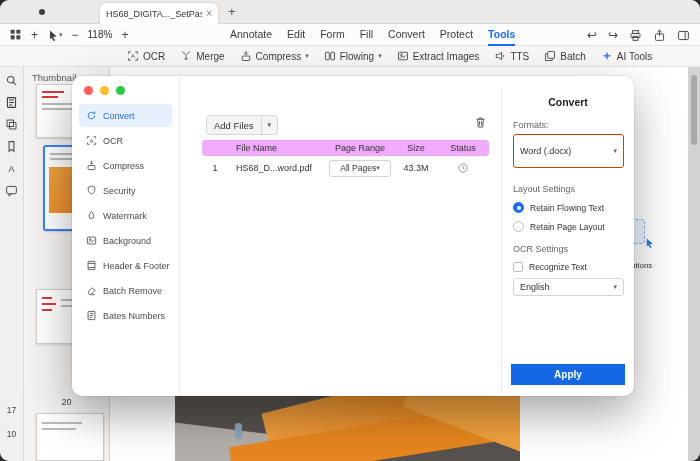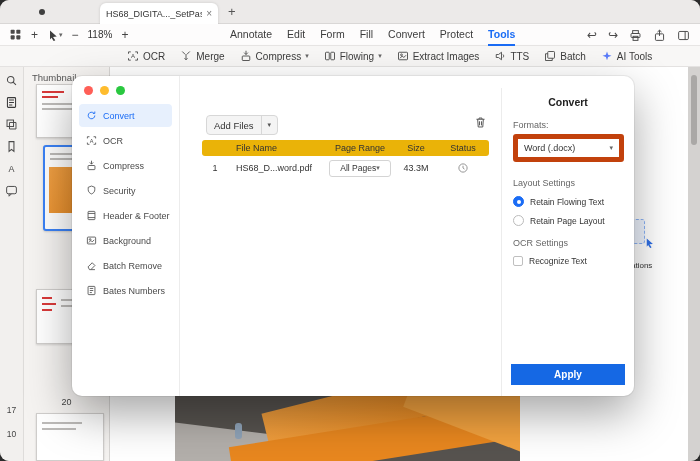--- a/index.html
+++ b/index.html
@@ -78,7 +78,7 @@
 .addfiles .dd{padding:0 6px;border-left:1px solid #d7d7d7;font-size:7px;color:#555;height:100%;display:flex;align-items:center;}
 .mtrash{position:absolute;right:14px;top:28px;}
 .mtable{position:absolute;left:22px;right:12px;top:52px;}
-.mth{display:flex;height:16px;background:#eab308;border-radius:3px;align-items:center;font-size:9px;color:#333;}
+.mth{display:flex;height:16px;background:#f0abfc;border-radius:3px;align-items:center;font-size:9px;color:#333;}
 .mtr{display:flex;height:24px;align-items:center;font-size:9px;color:#333;}
 .c-idx{width:26px;text-align:center;}
 .c-name{width:98px;padding-left:8px;white-space:nowrap;overflow:hidden;}

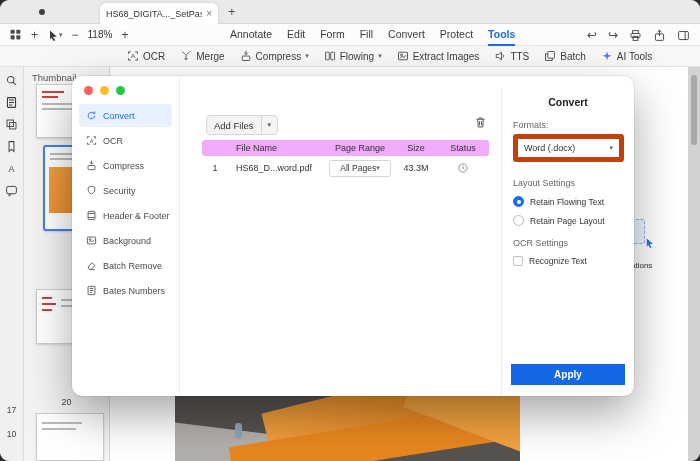--- a/index.html
+++ b/index.html
@@ -91,7 +91,7 @@
 .lab{margin:12px 0 0 11px;font-size:9px;color:#666;}
 .lab2{margin:16px 0 0 11px;font-size:9px;color:#666;}
 .lab3{margin:12px 0 0 11px;font-size:9px;color:#666;}
-.sel{margin:4px 10px 0 11px;height:28px;border:5px solid #c2410c;border-radius:3px;display:flex;align-items:center;justify-content:space-between;padding:0 6px;font-size:9px;color:#333;background:#fff;}
+.sel{margin:4px 10px 0 11px;height:34px;border:1px solid #c2410c;border-radius:3px;display:flex;align-items:center;justify-content:space-between;padding:0 6px;font-size:9px;color:#333;background:#fff;}
 .sel2{margin:6px 10px 0 11px;height:18px;border:1px solid #d4d4d4;border-radius:3px;display:flex;align-items:center;justify-content:space-between;padding:0 6px;font-size:9px;color:#333;background:#fff;}
 .opt{display:flex;align-items:center;gap:6px;margin:8px 0 0 11px;font-size:8.5px;color:#333;}
 .radio{width:11px;height:11px;border-radius:50%;border:1px solid #bbb;background:#fff;flex:none;}

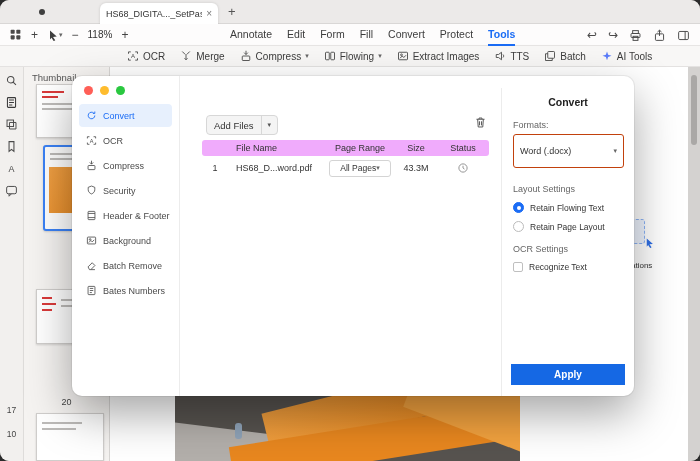--- a/index.html
+++ b/index.html
@@ -391,6 +391,14 @@
       <div class="item">
         <span>
             <svg width="11" height="11" viewBox="0 0 16 16" fill="none" stroke="currentColor" stroke-width="1.2">
+              <path d="M8 2.2c2 2.6 3.6 4.7 3.6 6.6a3.6 3.6 0 1 1-7.2 0C4.4 6.9 6 4.8 8 2.2z"></path>
+            </svg>
+          </span>
+        <span>Watermark</span>
+      </div>
+      <div class="item">
+        <span>
+            <svg width="11" height="11" viewBox="0 0 16 16" fill="none" stroke="currentColor" stroke-width="1.2">
               <rect x="3" y="2" width="10" height="12" rx="1"></rect>
               <path d="M3 5h10M3 11h10"></path>
             </svg>

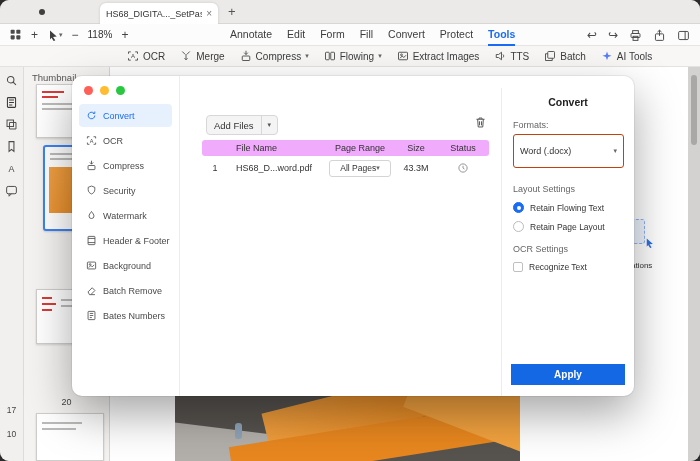--- a/index.html
+++ b/index.html
@@ -399,21 +399,21 @@
       <div class="item">
         <span>
             <svg width="11" height="11" viewBox="0 0 16 16" fill="none" stroke="currentColor" stroke-width="1.2">
-              <rect x="3" y="2" width="10" height="12" rx="1"></rect>
-              <path d="M3 5h10M3 11h10"></path>
-            </svg>
-          </span>
-        <span>Header &amp; Footer</span>
-      </div>
-      <div class="item">
-        <span>
-            <svg width="11" height="11" viewBox="0 0 16 16" fill="none" stroke="currentColor" stroke-width="1.2">
               <rect x="2" y="3" width="12" height="10" rx="1"></rect>
               <circle cx="6" cy="6.5" r="1.2"></circle>
               <path d="M4 11l3-3 2 2 3-3"></path>
             </svg>
           </span>
         <span>Background</span>
+      </div>
+      <div class="item">
+        <span>
+            <svg width="11" height="11" viewBox="0 0 16 16" fill="none" stroke="currentColor" stroke-width="1.2">
+              <rect x="3" y="2" width="10" height="12" rx="1"></rect>
+              <path d="M3 5h10M3 11h10"></path>
+            </svg>
+          </span>
+        <span>Header &amp; Footer</span>
       </div>
       <div class="item">
         <span>

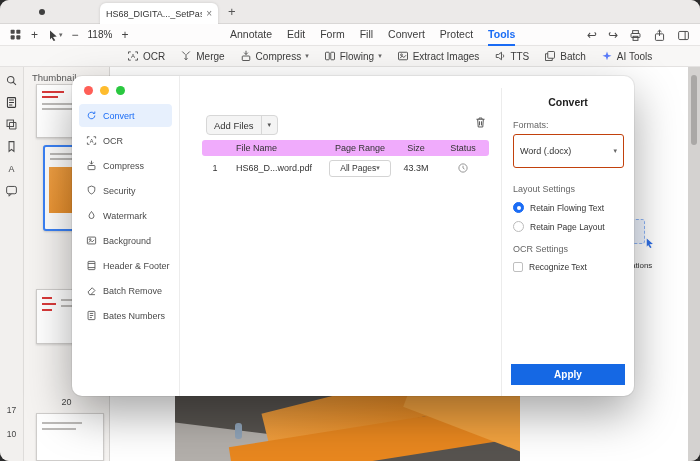--- a/index.html
+++ b/index.html
@@ -496,6 +496,10 @@
         <span class="checkbox"></span>
         <span>Recognize Text</span>
       </div>
+      <div class="sel2">
+        <span>English</span>
+        <span class="ddg">▾</span>
+      </div>
       <div class="applybtn">Apply</div>
     </div>
   </div>

